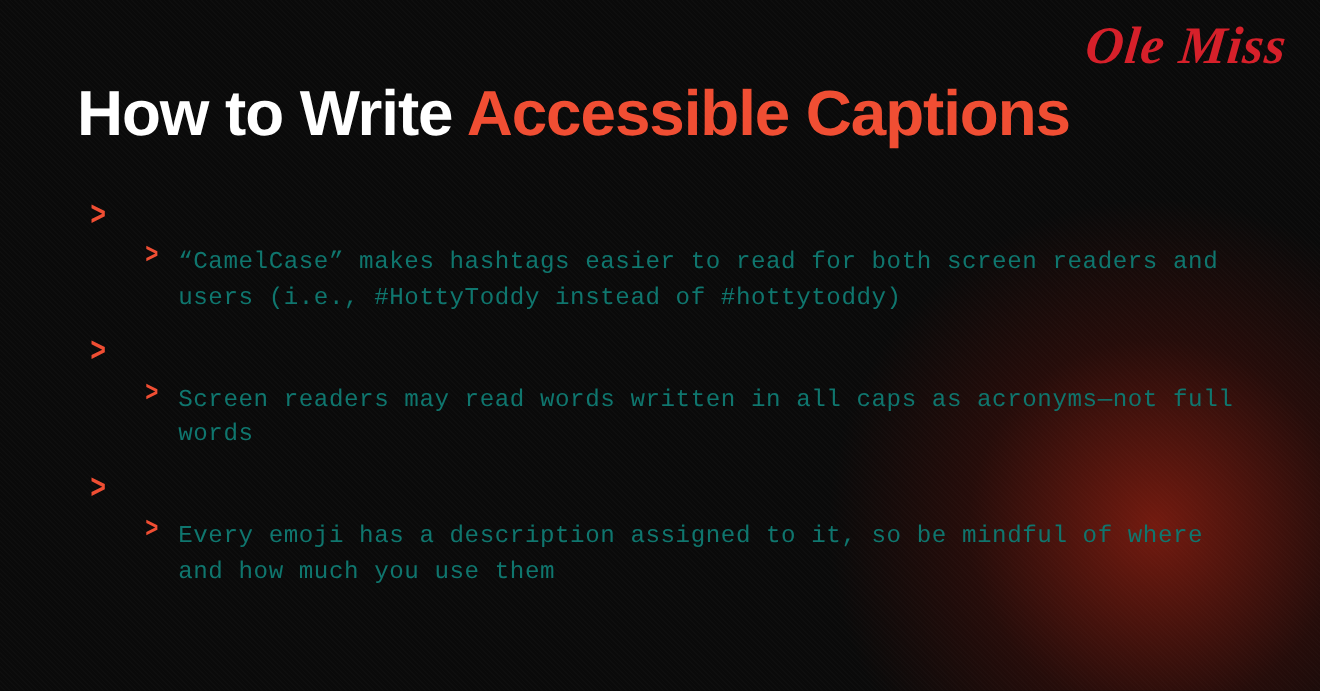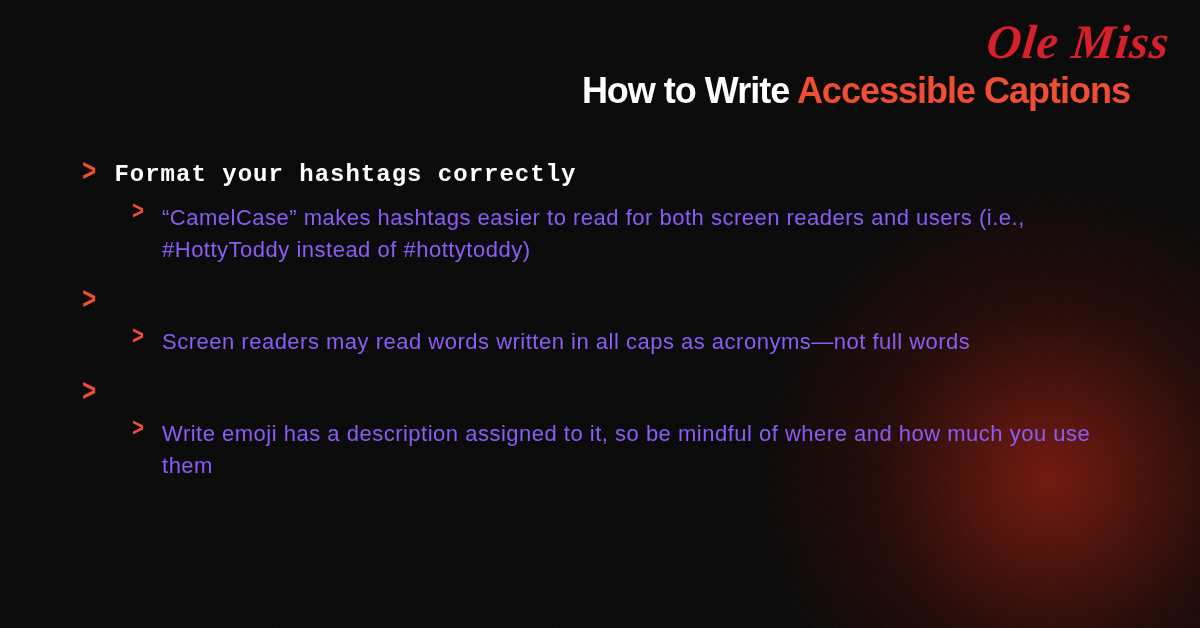--- a/index.html
+++ b/index.html
@@ -44,12 +44,11 @@
   }
   h1 {
     font-family: -apple-system, BlinkMacSystemFont, 'Segoe UI', Helvetica, Arial, sans-serif;
-    font-size: 36px;
+    font-size: 58px;
     font-weight: 700;
     color: #fff;
     letter-spacing: -1px;
     margin-bottom: 48px;
-    text-align: right;
   }
   h1 .accent { color: #f04e33; }
   .list { padding-left: 12px; }

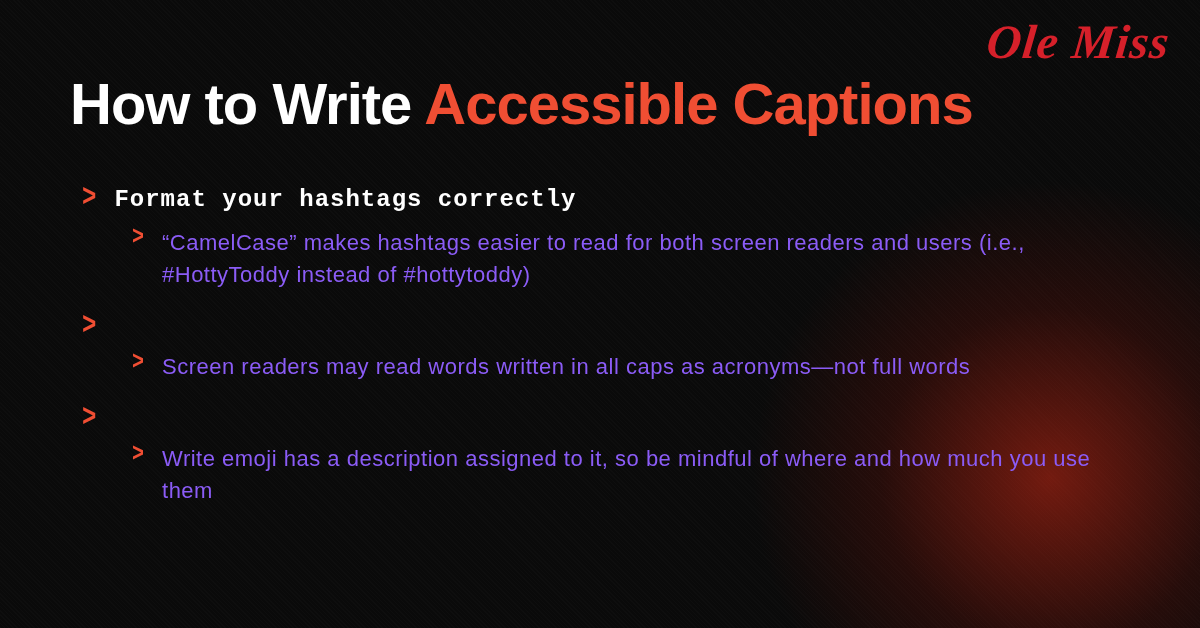--- a/index.html
+++ b/index.html
@@ -106,7 +106,6 @@
     <div class="item">
       <div class="row">
         <span class="chev">&gt;</span>
-        <span class="item-title">Format your hashtags correctly</span>
       </div>
       <div class="sub">
         <span class="chev">&gt;</span>

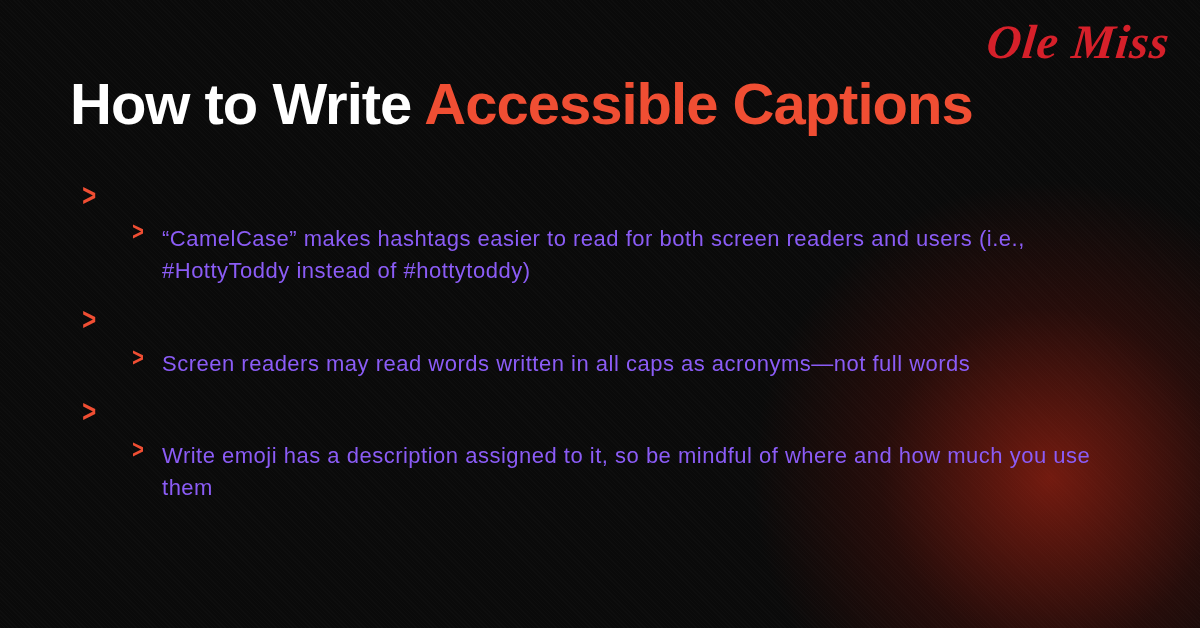--- a/index.html
+++ b/index.html
@@ -80,12 +80,12 @@
   }
   .sub .chev { font-size: 20px; margin-right: 18px; }
   .sub-text {
-    color: #8b5cf6;
+    color: #0f766e;
     font-size: 22px;
     line-height: 1.45;
     letter-spacing: 0.5px;
     max-width: 960px;
-    font-family: Liberation Sans, sans-serif;
+    font-family: Liberation Mono, monospace;
   }
 </style>
 </head>

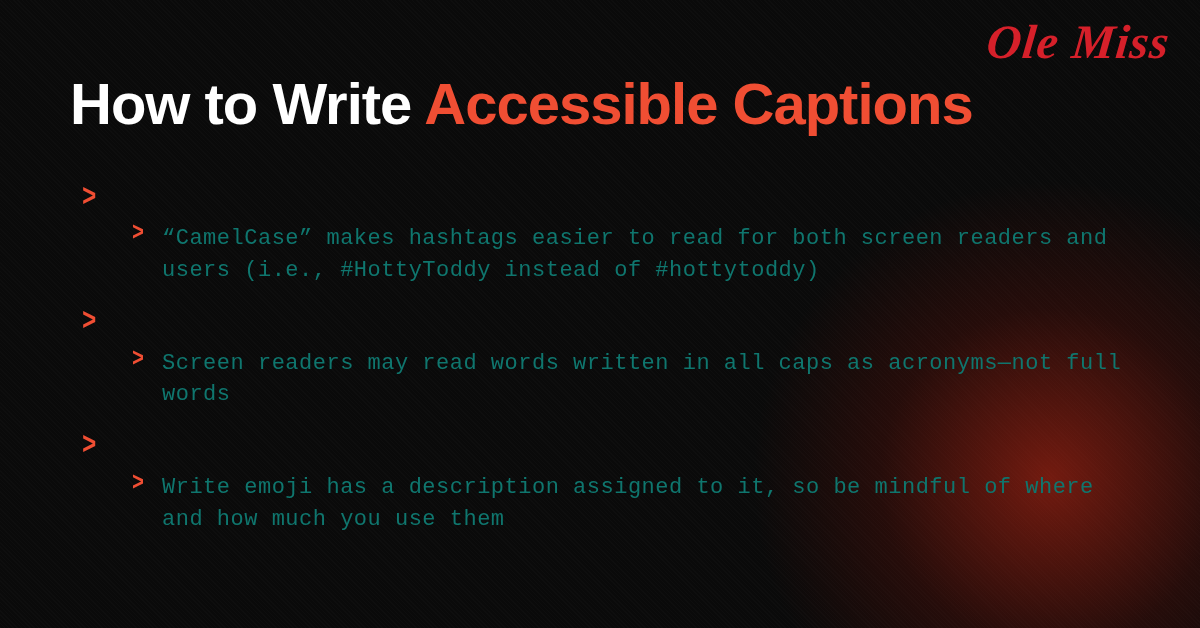--- a/index.html
+++ b/index.html
@@ -129,7 +129,7 @@
       </div>
       <div class="sub">
         <span class="chev">&gt;</span>
-        <span class="sub-text">Write emoji has a description assigned to it, so be mindful of where and how much you use them</span>
+        <span class="sub-text">Every emoji has a description assigned to it, so be mindful of where and how much you use them</span>
       </div>
     </div>
 

